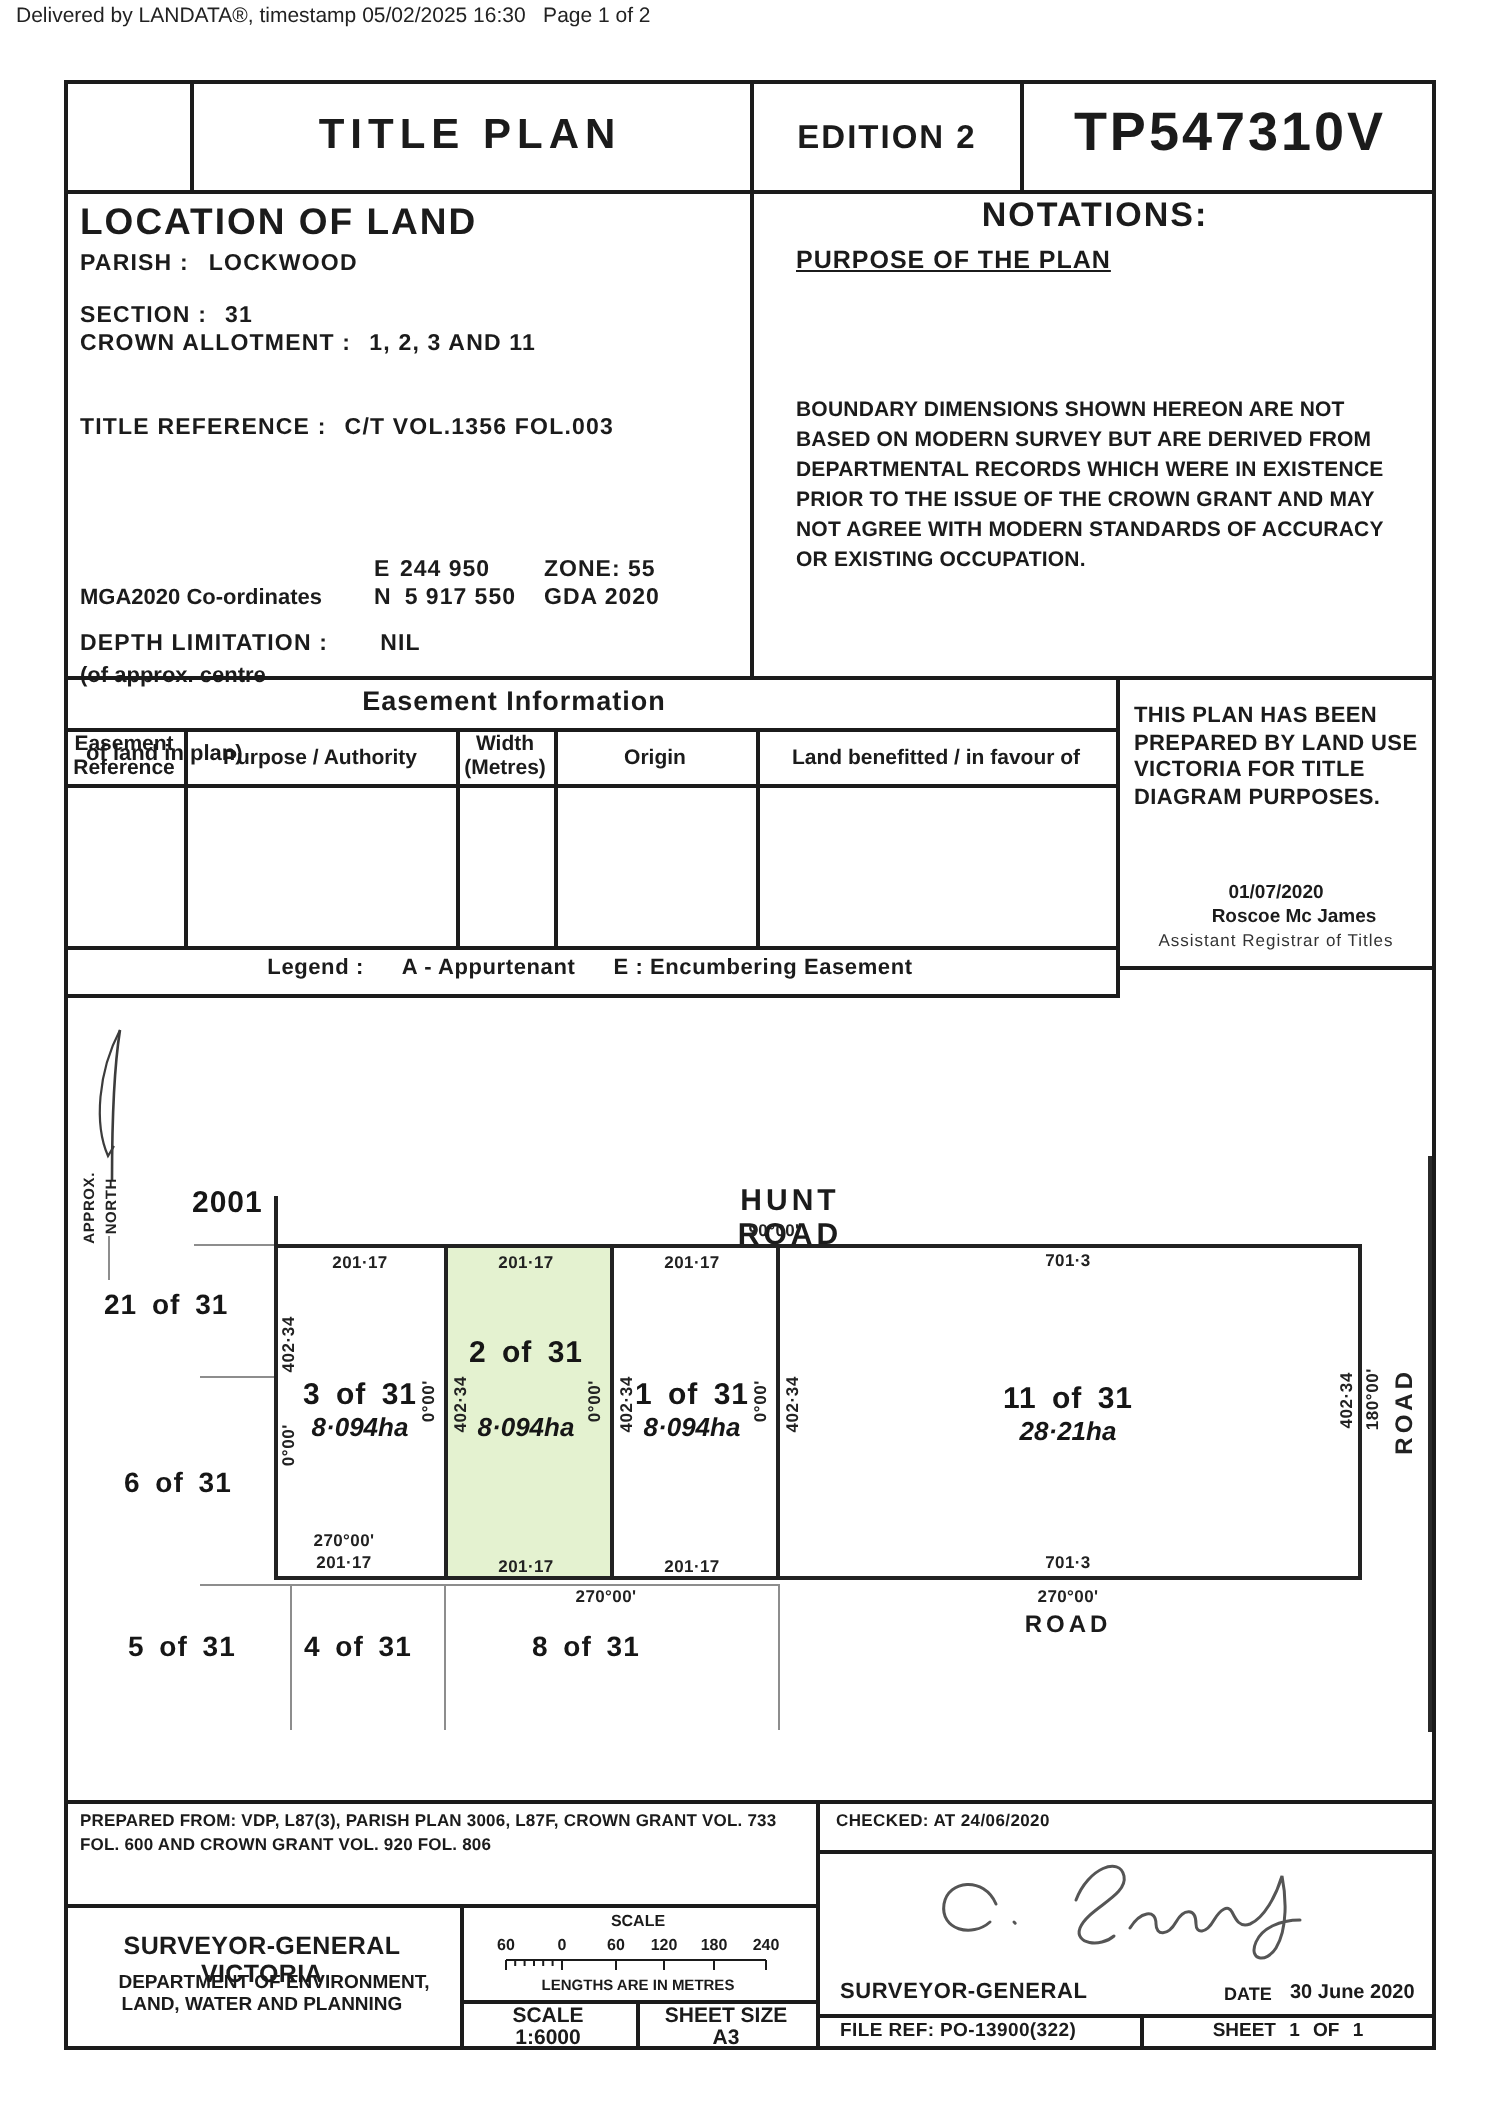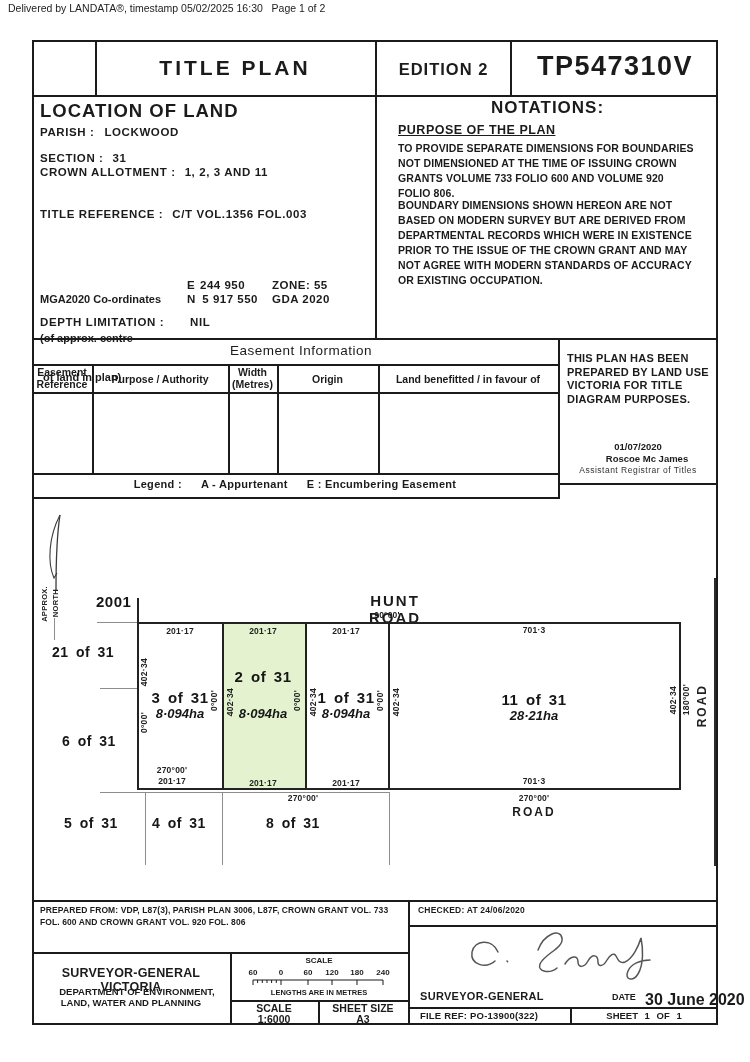--- a/index.html
+++ b/index.html
@@ -87,7 +87,6 @@
 
   <div class="abs ctr" style="left:377px;top:98px;width:341px;font-size:17px;letter-spacing:1px;font-weight:600;">NOTATIONS:</div>
   <div class="abs b" style="left:398px;top:123px;font-size:12.5px;letter-spacing:.5px;text-decoration:underline;">PURPOSE OF THE PLAN</div>
-  <div class="abs" style="left:398px;top:141px;width:300px;font-size:10.5px;font-weight:600;line-height:15px;letter-spacing:.1px;">TO PROVIDE SEPARATE DIMENSIONS FOR BOUNDARIES NOT DIMENSIONED AT THE TIME OF ISSUING CROWN GRANTS VOLUME 733 FOLIO 600 AND VOLUME 920 FOLIO 806.</div>
   <div class="abs" style="left:398px;top:198px;width:304px;font-size:10.5px;font-weight:600;line-height:15px;letter-spacing:.1px;">BOUNDARY DIMENSIONS SHOWN HEREON ARE NOT BASED ON MODERN SURVEY BUT ARE DERIVED FROM DEPARTMENTAL RECORDS WHICH WERE IN EXISTENCE PRIOR TO THE ISSUE OF THE CROWN GRANT AND MAY NOT AGREE WITH MODERN STANDARDS OF ACCURACY OR EXISTING OCCUPATION.</div>
 
   <div class="abs ctr" style="left:32px;top:343px;width:450px;font-size:13.5px;font-weight:400;letter-spacing:.5px;padding-left:44px;">Easement Information</div>

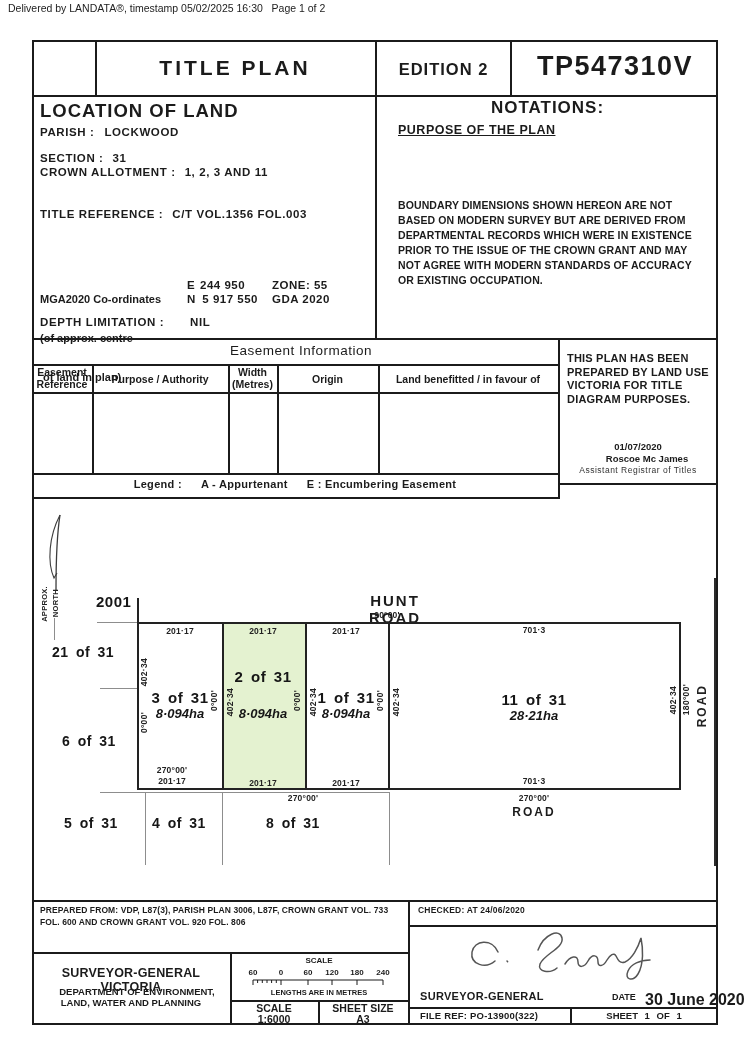--- a/index.html
+++ b/index.html
@@ -89,7 +89,7 @@
   <div class="abs b" style="left:398px;top:123px;font-size:12.5px;letter-spacing:.5px;text-decoration:underline;">PURPOSE OF THE PLAN</div>
   <div class="abs" style="left:398px;top:198px;width:304px;font-size:10.5px;font-weight:600;line-height:15px;letter-spacing:.1px;">BOUNDARY DIMENSIONS SHOWN HEREON ARE NOT BASED ON MODERN SURVEY BUT ARE DERIVED FROM DEPARTMENTAL RECORDS WHICH WERE IN EXISTENCE PRIOR TO THE ISSUE OF THE CROWN GRANT AND MAY NOT AGREE WITH MODERN STANDARDS OF ACCURACY OR EXISTING OCCUPATION.</div>
 
-  <div class="abs ctr" style="left:32px;top:343px;width:450px;font-size:13.5px;font-weight:400;letter-spacing:.5px;padding-left:44px;">Easement Information</div>
+  <div class="abs ctr" style="left:32px;top:343px;width:450px;font-size:13.5px;font-weight:700;letter-spacing:.5px;">Easement Information</div>
   <div class="abs ctr smallhead" style="left:32px;top:367px;width:60px;line-height:11.5px;">
     <div>Easement</div>
     <div>Reference</div>

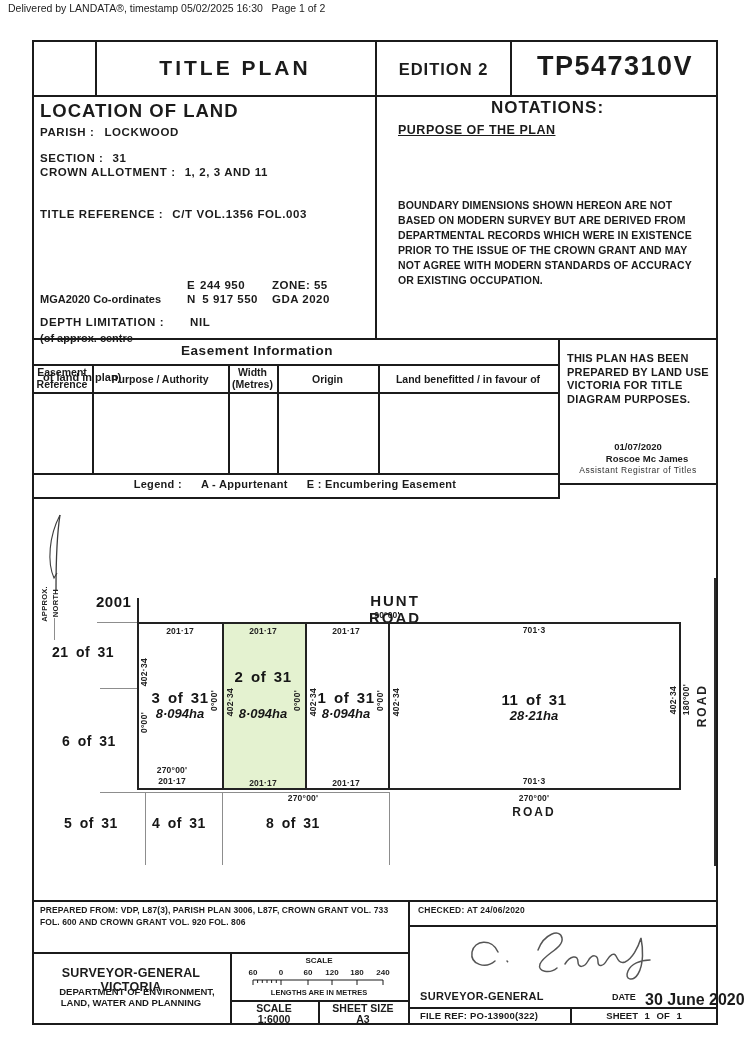--- a/index.html
+++ b/index.html
@@ -215,7 +215,7 @@
 
   <div class="abs b" style="left:420px;top:990px;font-size:11px;letter-spacing:.3px;">SURVEYOR-GENERAL</div>
   <div class="abs b" style="left:612px;top:992px;font-size:9px;">DATE</div>
-  <div class="abs" style="left:645px;top:991px;font-size:16px;font-weight:600;">30 June 2020</div>
+  <div class="abs" style="left:645px;top:991px;font-size:10px;font-weight:600;">30 June 2020</div>
   <div class="abs b" style="left:420px;top:1010px;font-size:9.5px;letter-spacing:.2px;">FILE REF: PO-13900(322)</div>
   <div class="abs ctr b" style="left:570px;top:1010px;width:148px;font-size:9.5px;word-spacing:4px;">SHEET 1 OF 1</div>
 

